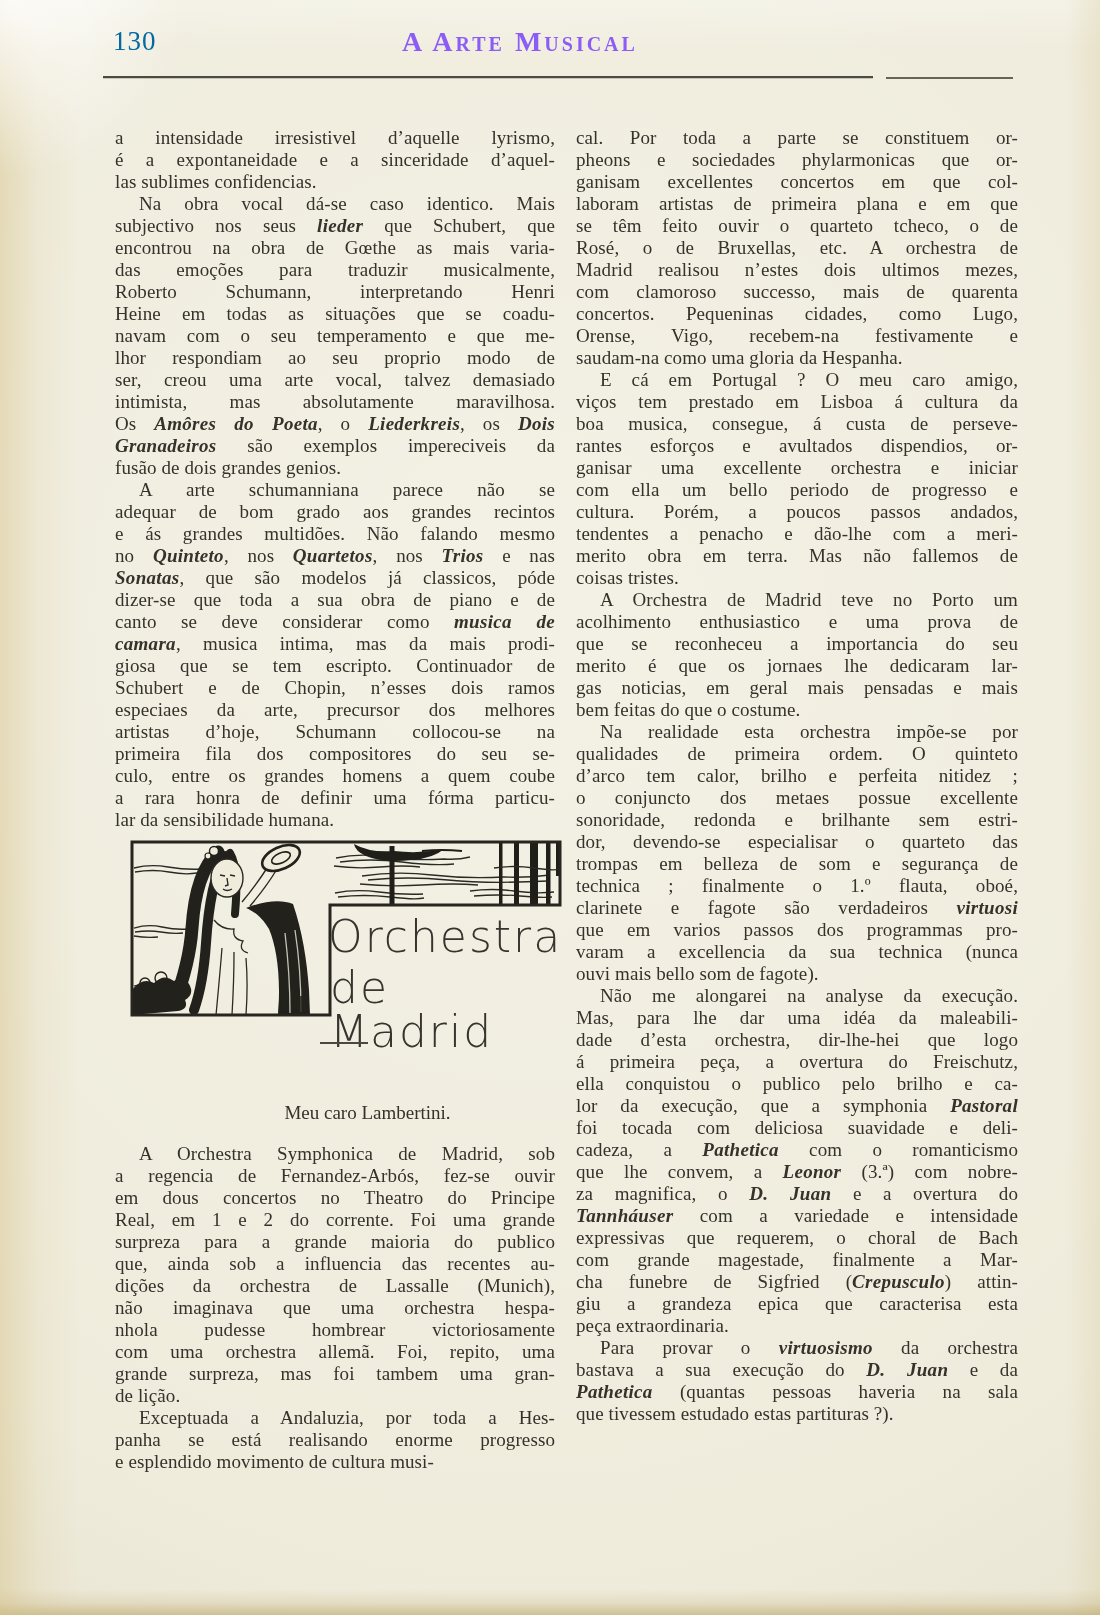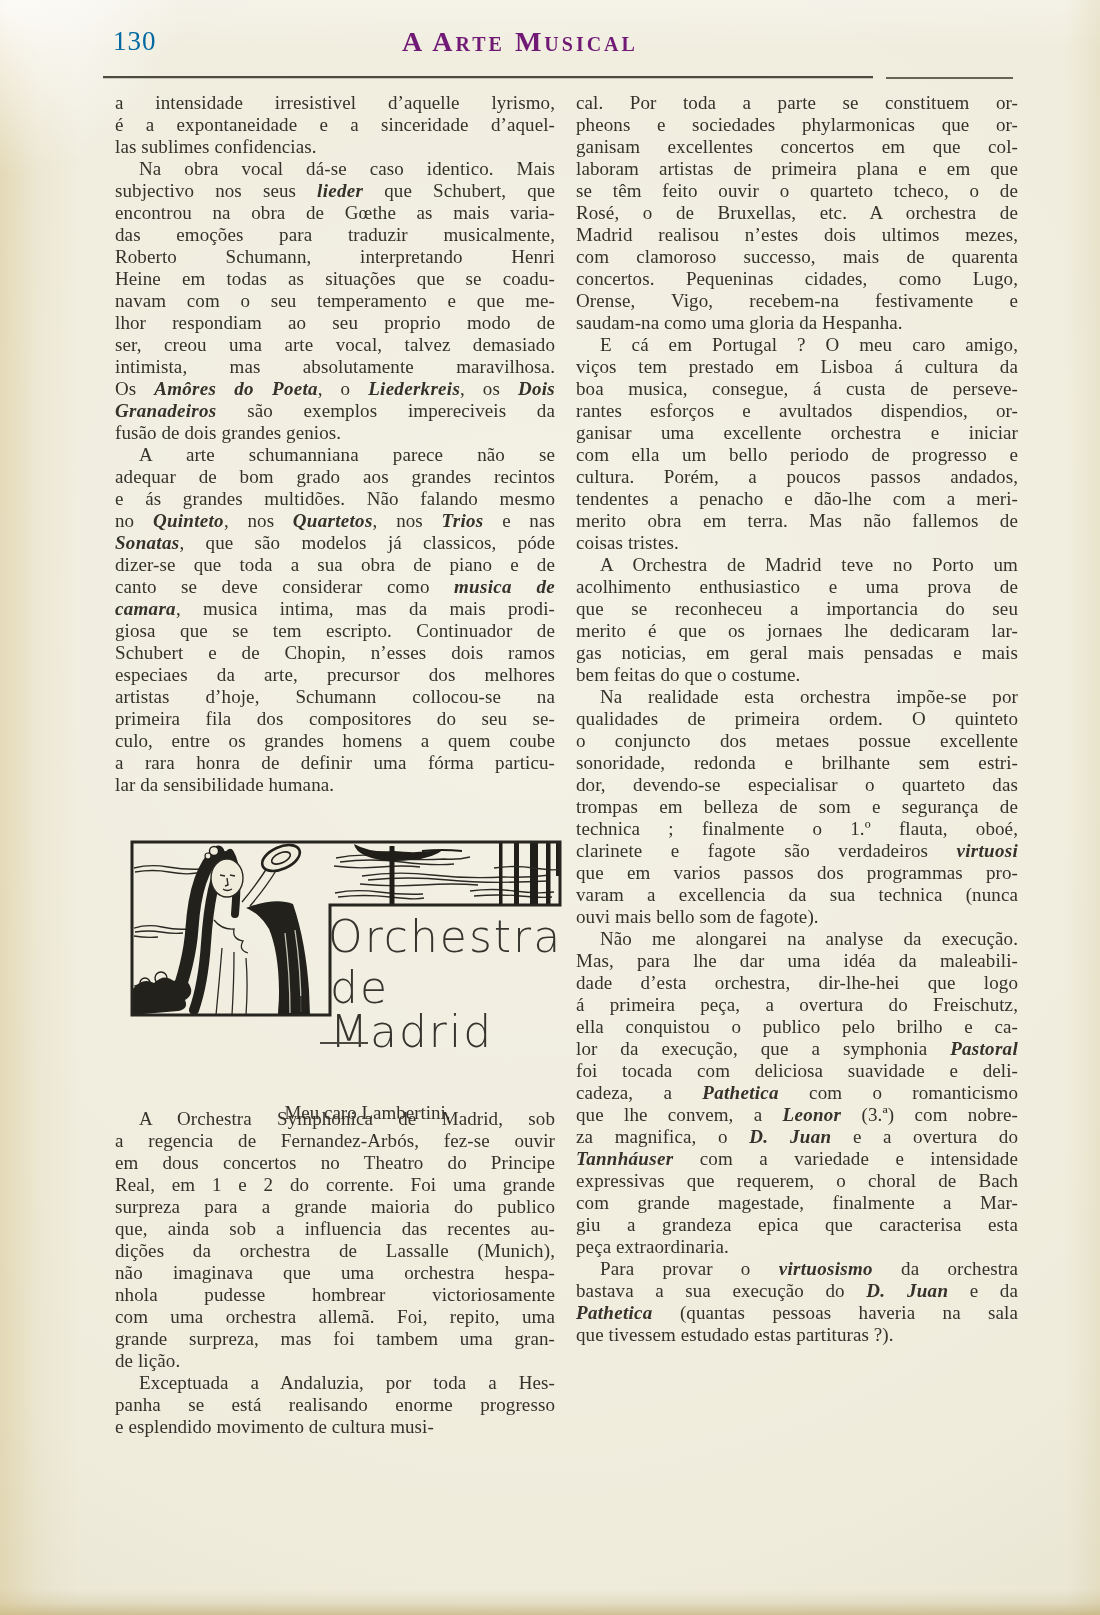--- a/index.html
+++ b/index.html
@@ -20,7 +20,7 @@
   
   .page-number{position:absolute;left:113px;top:26px;font-size:27px;letter-spacing:1px;color:#0369a1;}
   .journal-title{position:absolute;left:0;right:60px;top:26px;text-align:center;
-    font-variant:small-caps;font-size:28px;font-weight:600;letter-spacing:3px;color:#701a75;}
+    font-variant:small-caps;font-size:28px;font-weight:600;letter-spacing:3px;color:#8b5cf6;}
   .rule{position:absolute;background:#4d4a40;}
   .rule-a{left:103px;top:76px;width:770px;height:2px;box-shadow:0 1px 0 rgba(77,74,64,0.25);}
   .rule-b{left:886px;top:77px;width:127px;height:2px;opacity:0.85;}

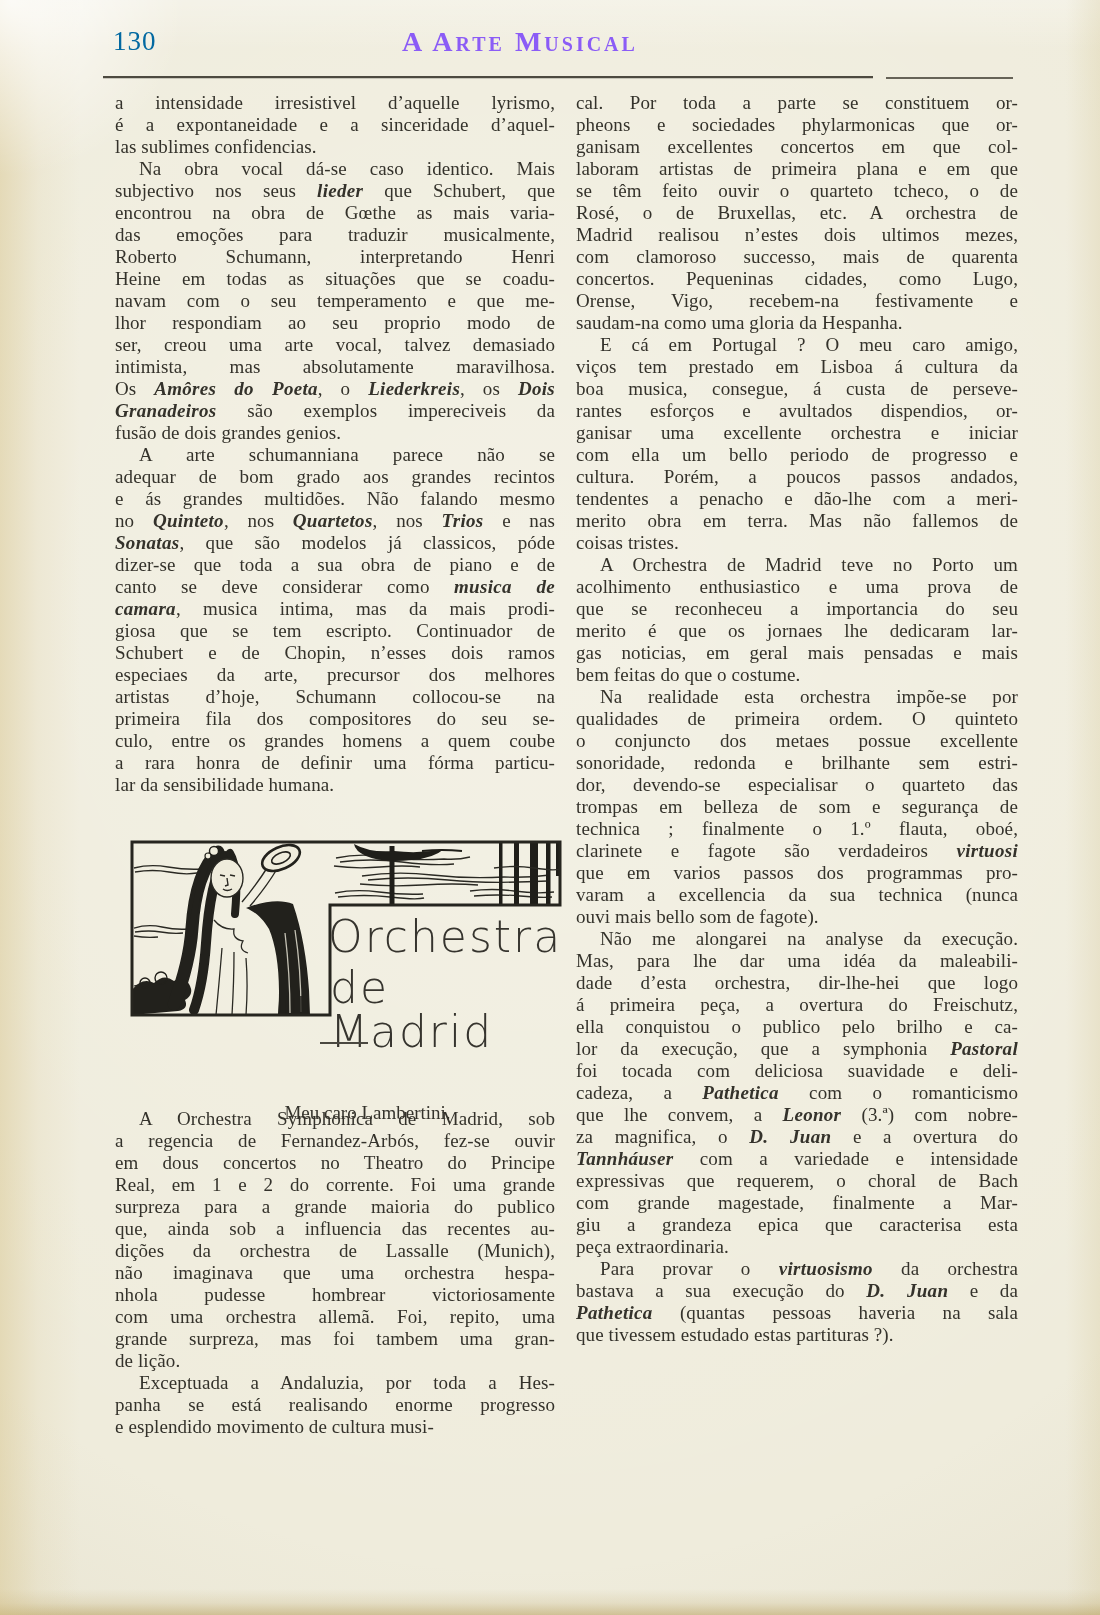--- a/index.html
+++ b/index.html
@@ -26,7 +26,7 @@
   .rule-b{left:886px;top:77px;width:127px;height:2px;opacity:0.85;}
 
   
-  .col{position:absolute;font-size:19px;line-height:22px;letter-spacing:0.1px;}
+  .col{position:absolute;font-size:19px;line-height:22px;letter-spacing:0.1px;margin-top:35px;}
   .col-left-top{left:115px;top:92px;width:440px;}
   .col-right{left:576px;top:92px;width:442px;}
   .col-left-bottom{left:115px;top:1108px;width:440px;}

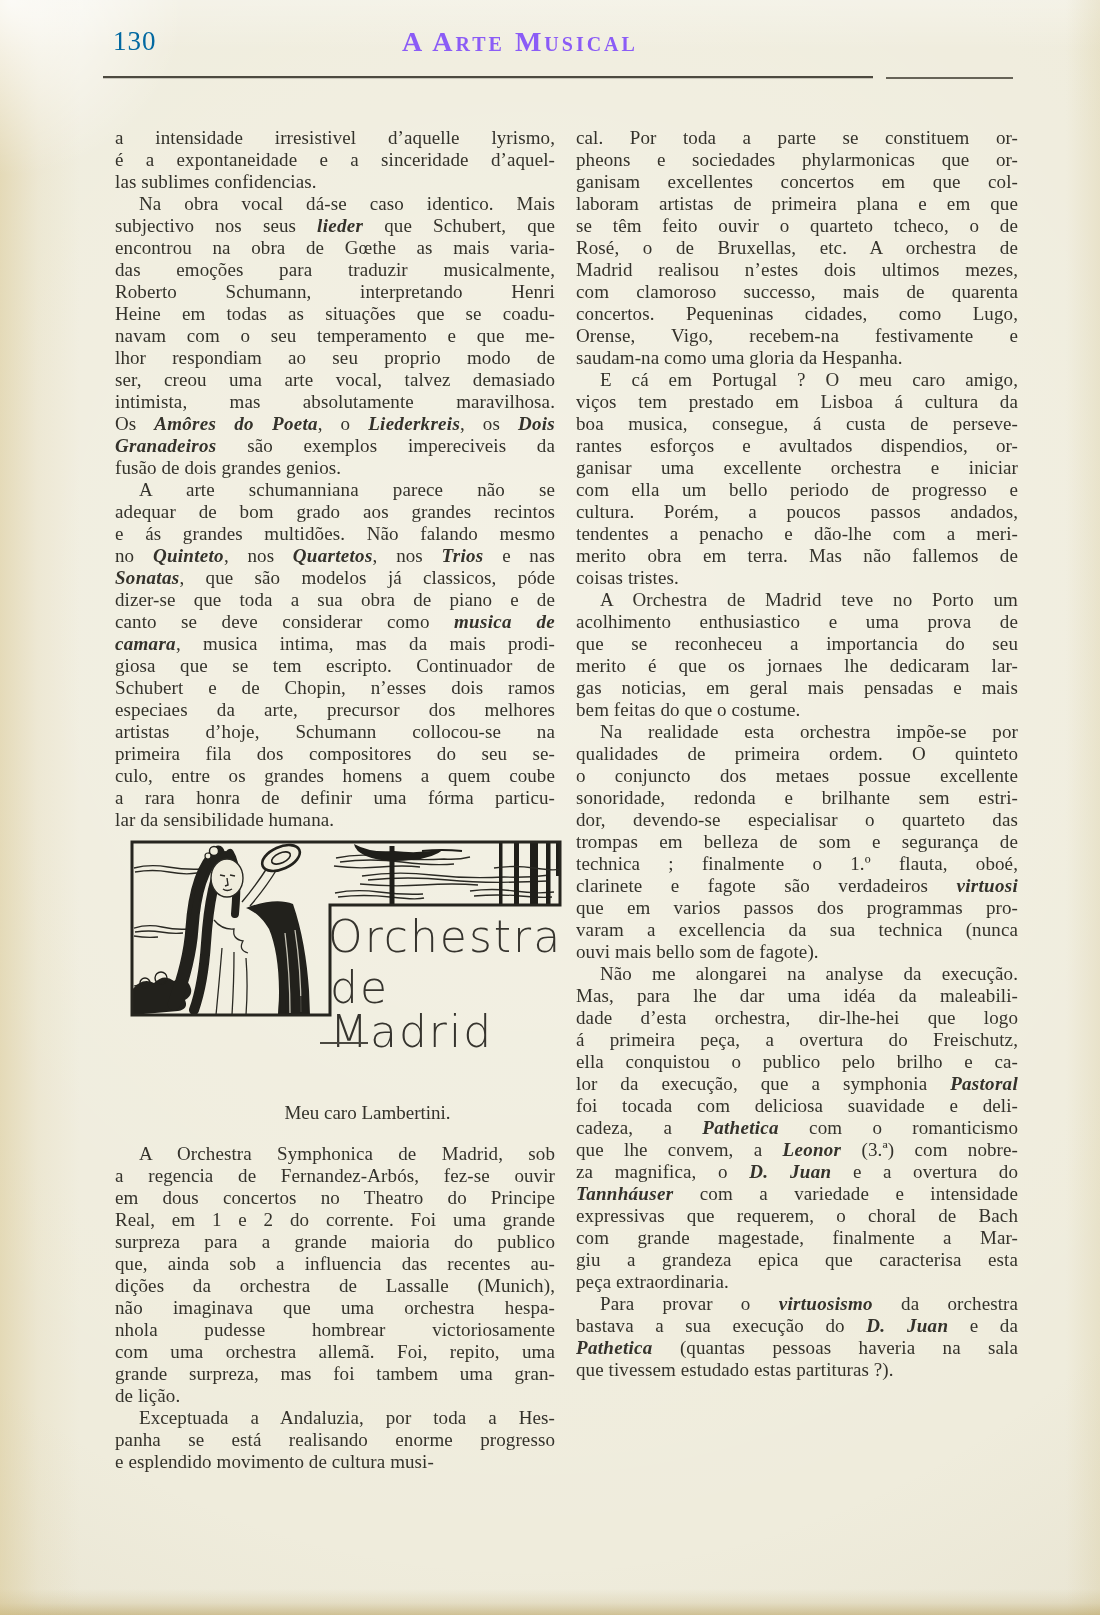--- a/index.html
+++ b/index.html
@@ -136,6 +136,7 @@
       <div class="para indent">
         <div class="tline first">Na realidade esta orchestra impõe-se por</div>
         <div class="tline">qualidades de primeira ordem. O quinteto</div>
+        <div class="tline">d’arco tem calor, brilho e perfeita nitidez ;</div>
         <div class="tline">o conjuncto dos metaes possue excellente</div>
         <div class="tline">sonoridade, redonda e brilhante sem estri-</div>
         <div class="tline">dor, devendo-se especialisar o quarteto das</div>

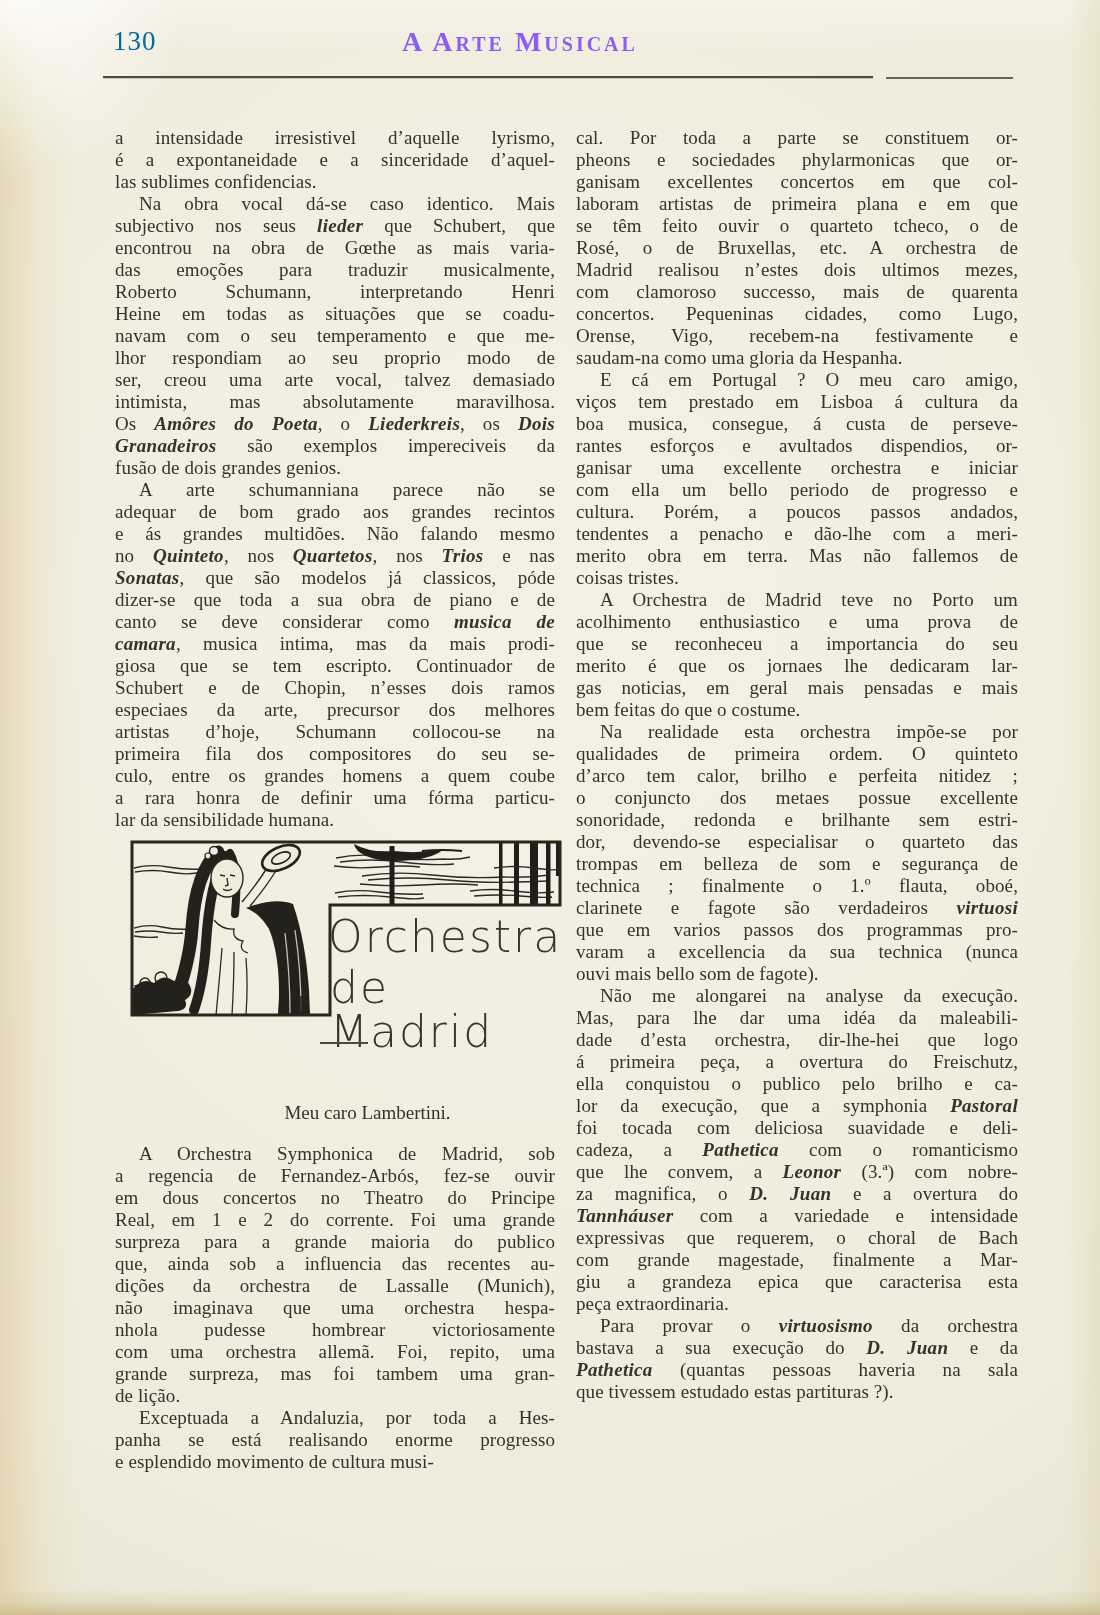--- a/index.html
+++ b/index.html
@@ -161,6 +161,7 @@
         <div class="tline"><i>Tannháuser</i> com a variedade e intensidade</div>
         <div class="tline">expressivas que requerem, o choral de Bach</div>
         <div class="tline">com grande magestade, finalmente a Mar-</div>
+        <div class="tline">cha funebre de Sigfried (<i>Crepusculo</i>) attin-</div>
         <div class="tline">giu a grandeza epica que caracterisa esta</div>
         <div class="tline last">peça extraordinaria.</div>
       </div>

